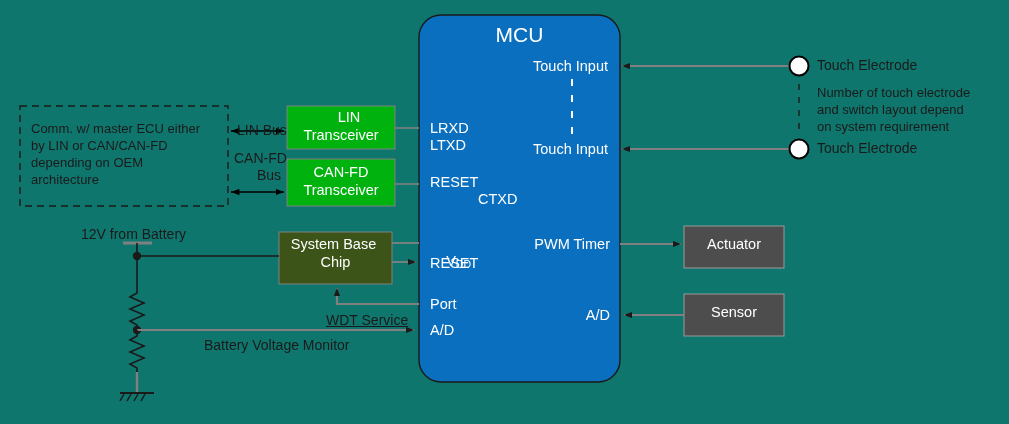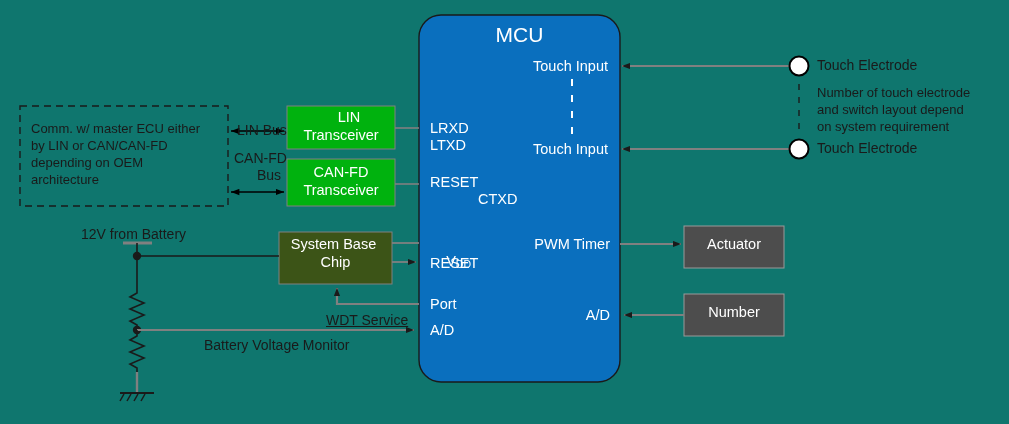--- a/index.html
+++ b/index.html
@@ -95,7 +95,7 @@
   <div class="lbl blk-txt" style="left:279px;top:254px;width:113px;font-size:14.5px;">Chip</div>
 
   <div class="lbl blk-txt" style="left:684px;top:236px;width:100px;font-size:14.5px;">Actuator</div>
-  <div class="lbl blk-txt" style="left:684px;top:304px;width:100px;font-size:14.5px;">Number</div>
+  <div class="lbl blk-txt" style="left:684px;top:304px;width:100px;font-size:14.5px;">Sensor</div>
 
   <div class="lbl dark" style="left:31px;top:120px;width:195px;font-size:13px;line-height:1.32;">Comm. w/ master ECU either
 by LIN or CAN/CAN-FD

